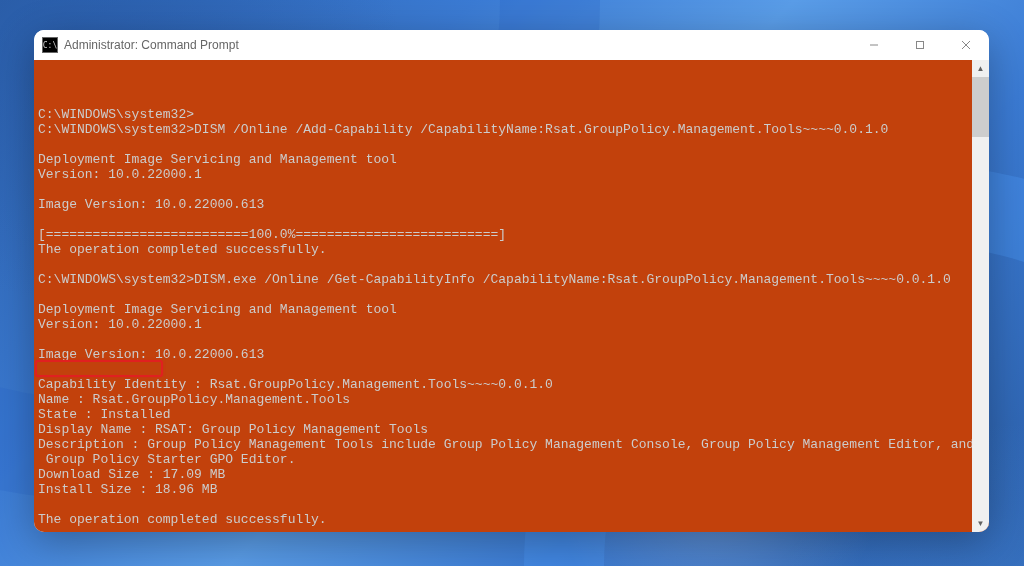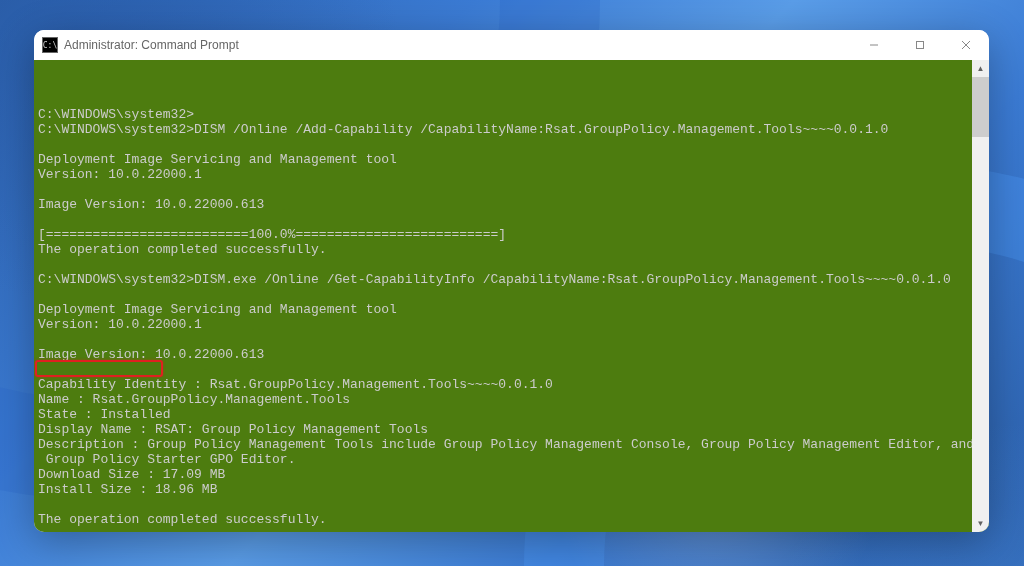--- a/index.html
+++ b/index.html
@@ -101,7 +101,7 @@
       height: 10px;
     }
     .console {
-      background: #4d7c0f;
+      background: #c2410c;
       color: #cccccc;
       font-family: Consolas, 'Courier New', monospace;
       font-size: 13px;

